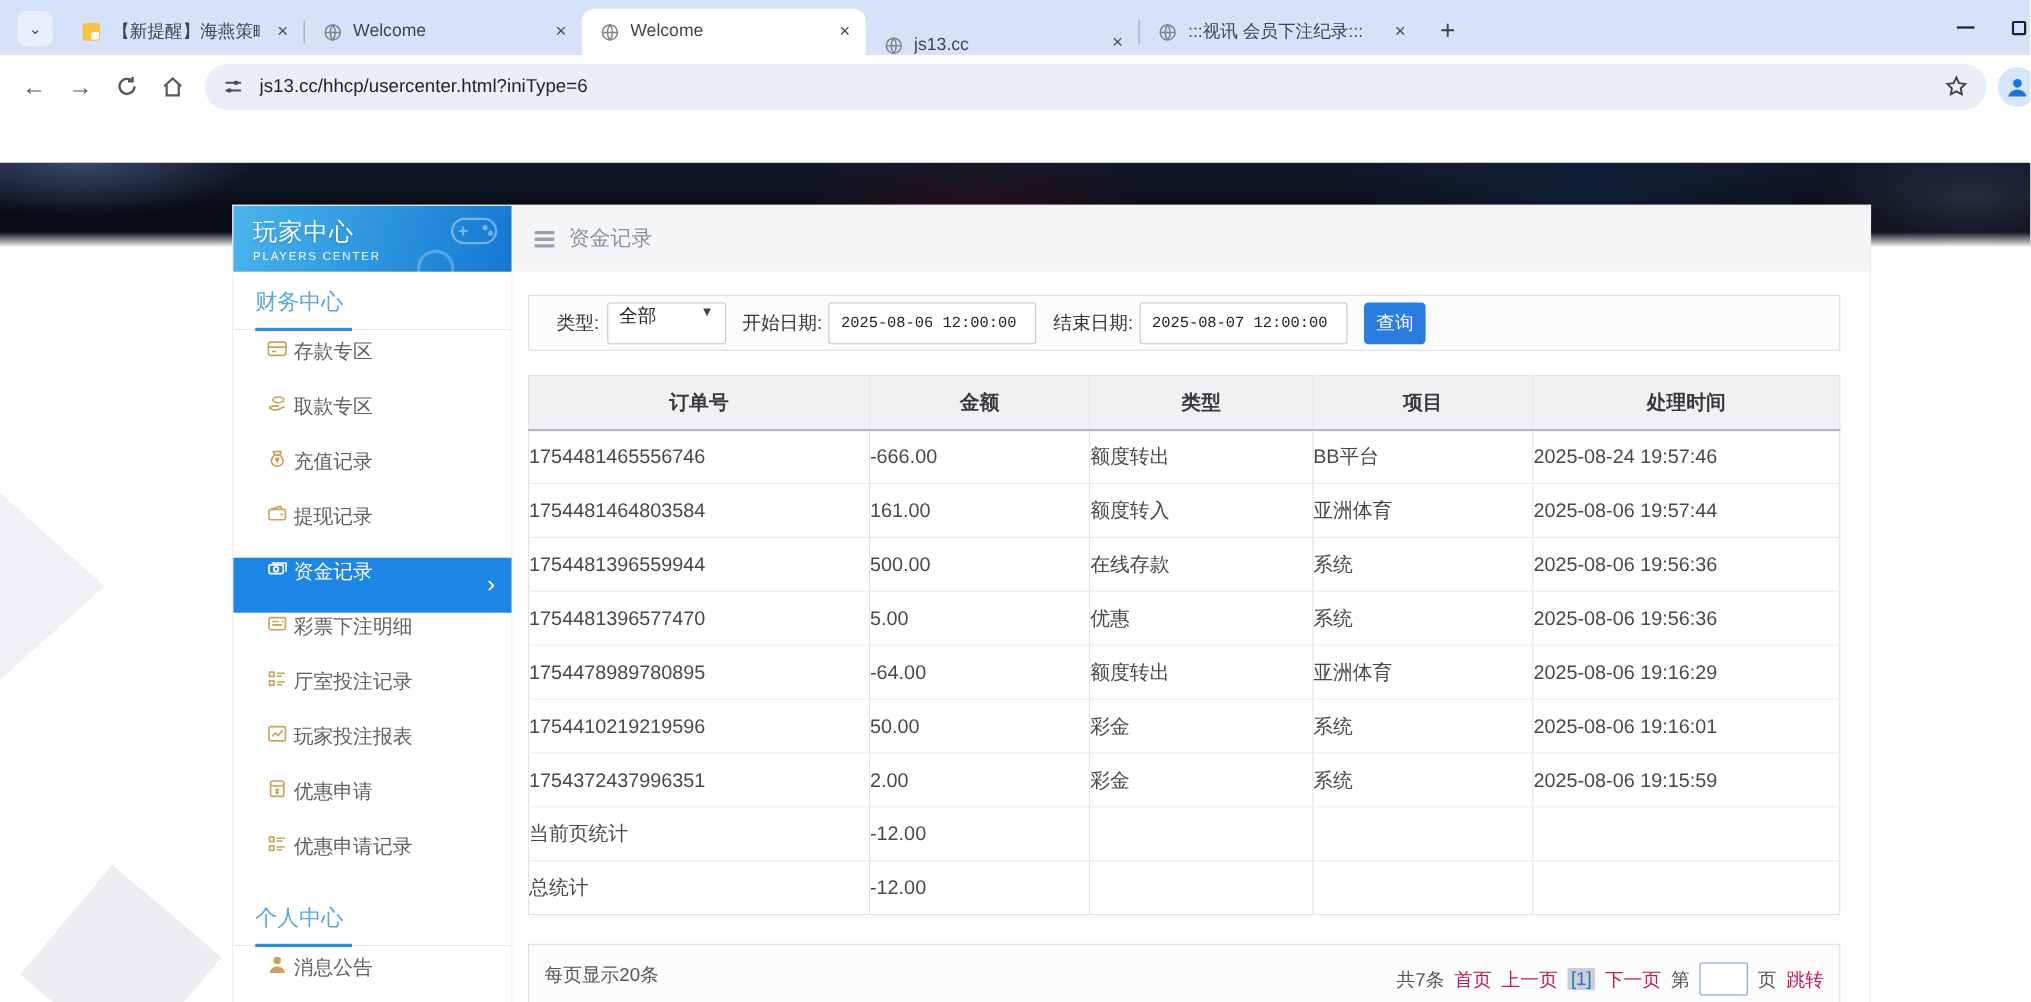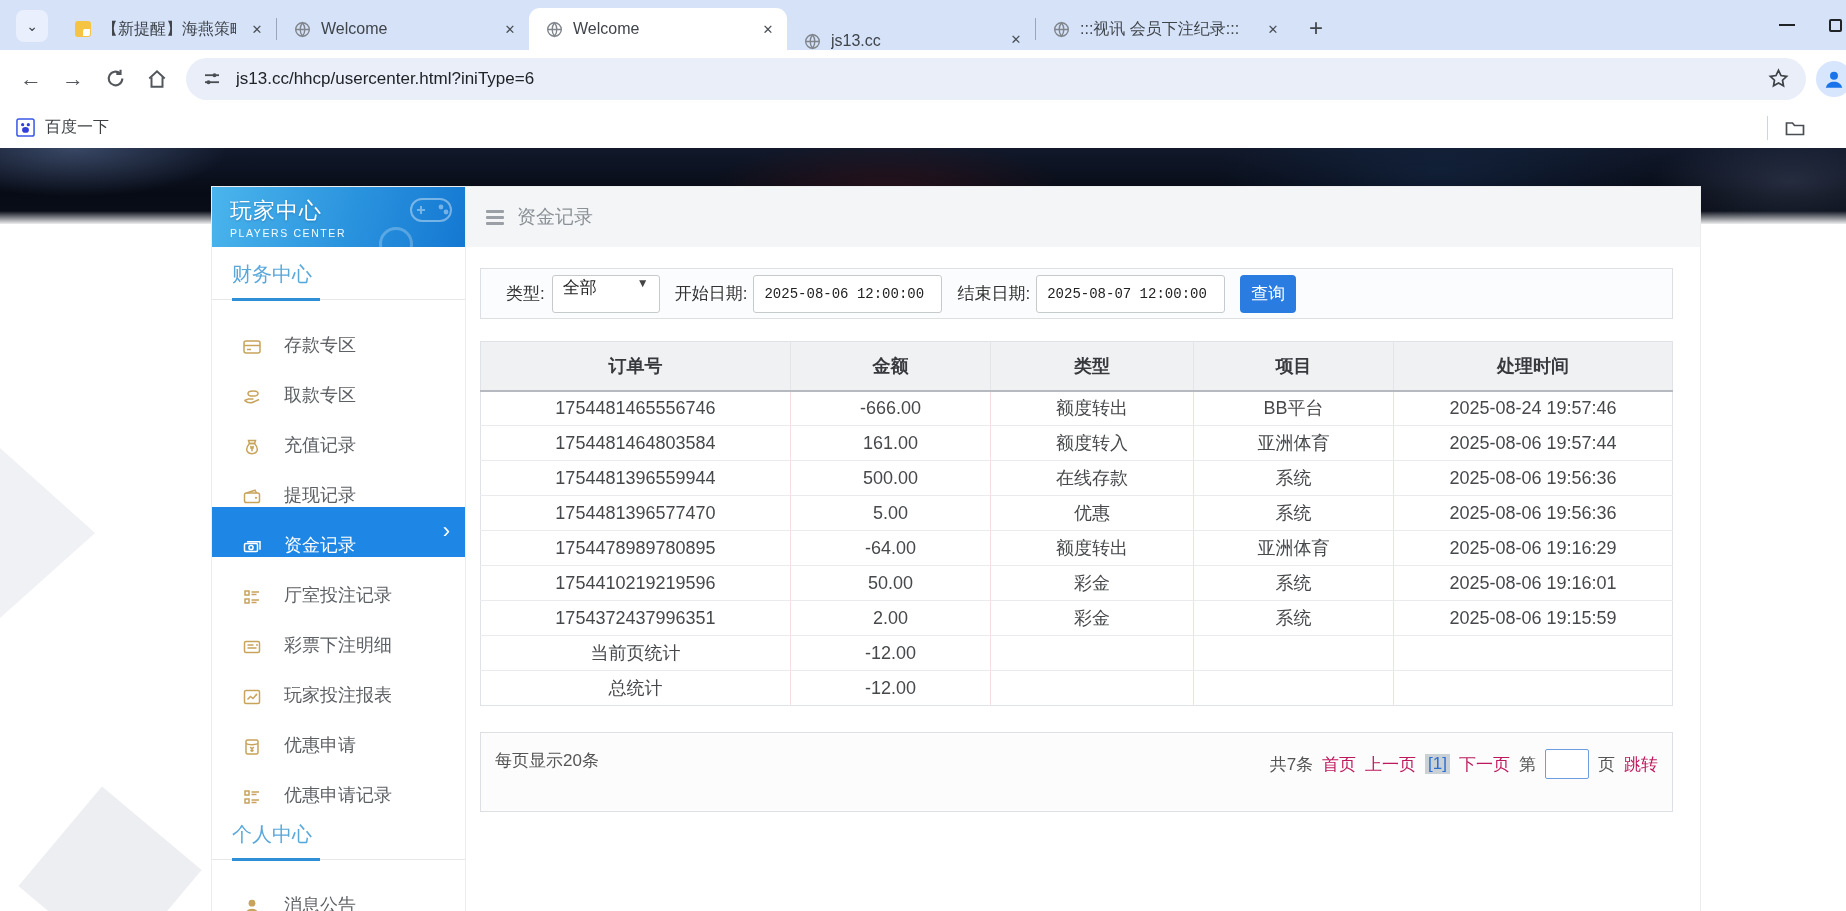--- a/index.html
+++ b/index.html
@@ -206,24 +206,6 @@
     </div>
   </div>
 
-  <div class="bookmarksbar">
-    <div class="bookmark">
-      <svg width="19" height="19" viewBox="0 0 20 20">
-          <rect x="1" y="1" width="18" height="18" rx="2" fill="#fff" stroke="#3a57e8" stroke-width="1.6"></rect>
-          <circle cx="7" cy="7" r="1.7" fill="#3340d6"></circle>
-          <circle cx="13" cy="7" r="1.7" fill="#3340d6"></circle>
-          <ellipse cx="10" cy="12.5" rx="3.6" ry="3" fill="#3340d6"></ellipse>
-        </svg>
-      <span>百度一下</span>
-    </div>
-    <div class="bm-right">
-      <span class="bm-sep"></span>
-      <svg width="22" height="22" viewBox="0 0 22 22" fill="none" stroke="#4a4e53" stroke-width="1.7">
-          <path d="M2.5 6.5v11h17v-9h-9l-2-2.5h-6z"></path>
-        </svg>
-      <span style="width:20px"></span>
-    </div>
-  </div>
 
   <div class="page">
     <div class="dark-band"></div>

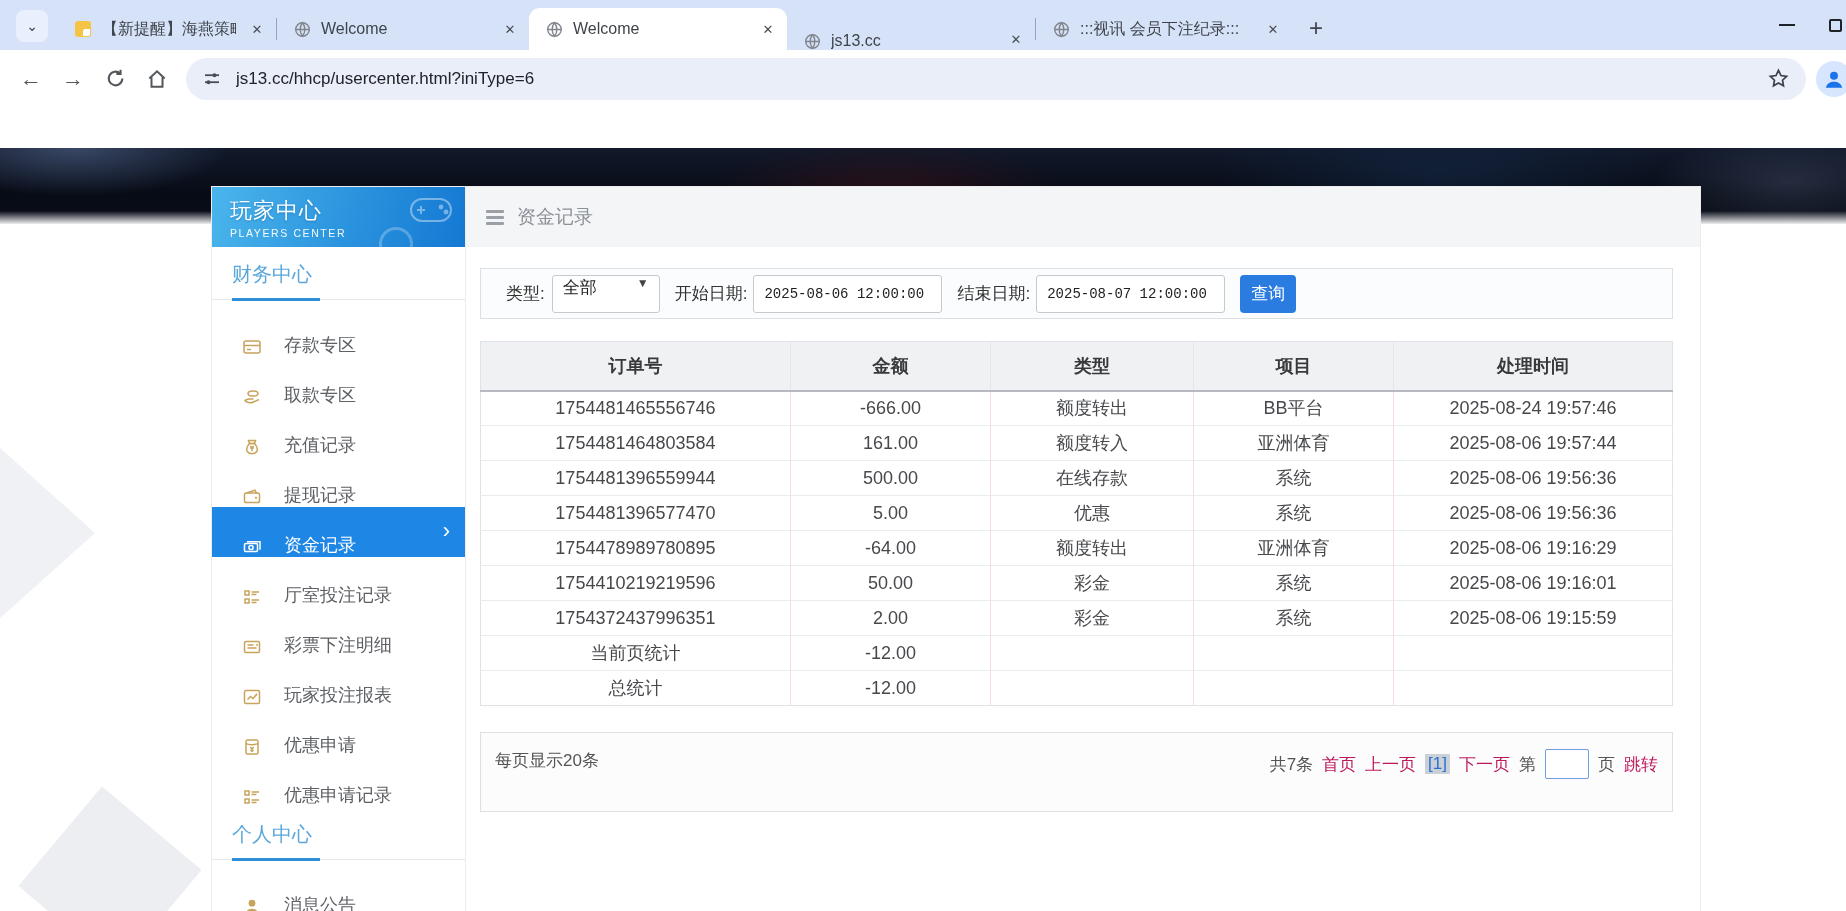--- a/index.html
+++ b/index.html
@@ -59,7 +59,7 @@
   .sb-section-title{margin-top:14px;padding:0 0 11px 20px;font-size:20px;color:#5aa7da;position:relative;border-bottom:1px solid #e8e8e8}
   .sb-section-title:after{content:"";position:absolute;left:20px;bottom:-2px;width:88px;height:3px;background:#2f8fd6}
   .sb-items{margin-top:7px}
-  .sb-item{height:50px;display:flex;align-items:flex-end;padding-left:30px;gap:22px;font-size:18px;color:#5d6065;position:relative;cursor:default}
+  .sb-item{height:50px;display:flex;align-items:flex-start;padding-left:30px;gap:5px;font-size:18px;color:#5d6065;position:relative;cursor:default}
   .sb-item .icn{width:20px;height:20px;color:#c8a35b;display:flex;align-items:center;justify-content:center;flex:none}
   .sb-item.active{background:#1e87e5;color:#fff}
   .sb-item.active .icn{color:#fff}

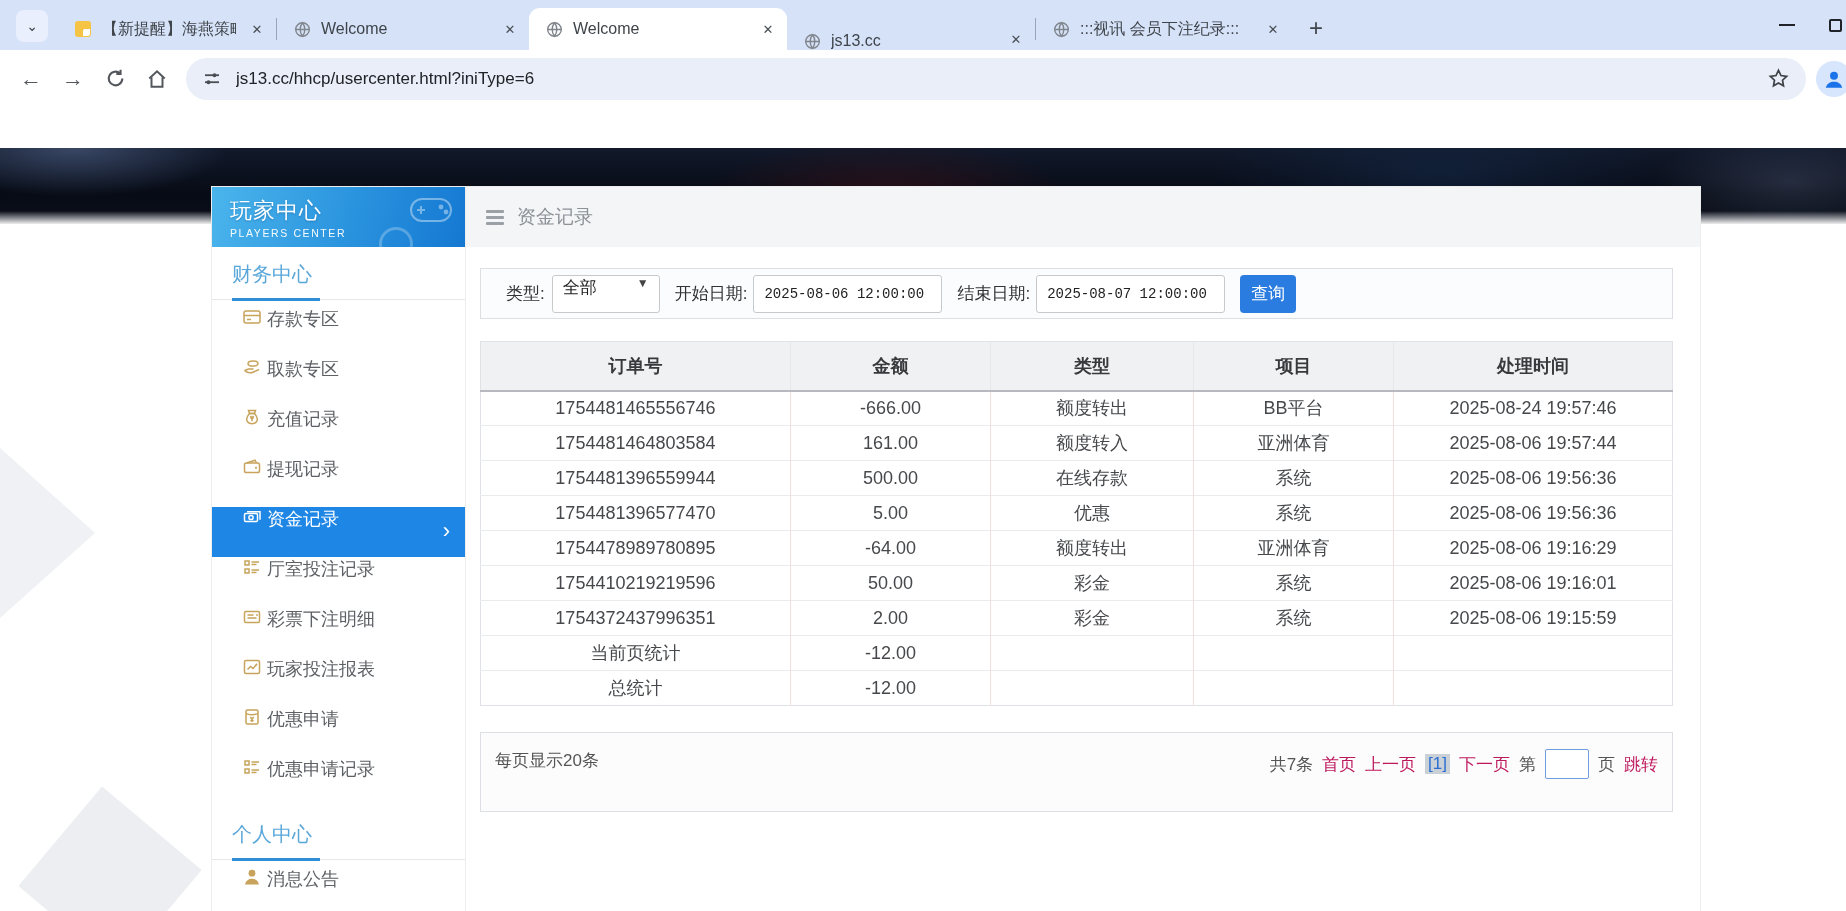--- a/index.html
+++ b/index.html
@@ -84,7 +84,7 @@
   table.data{width:100%;border-collapse:collapse;border:1px solid #dfe2e6;font-size:18px;color:#46484b;table-layout:fixed}
   table.data th{background:#f0f1f3;height:49px;font-weight:bold;color:#37393c;border-bottom:2px solid #b6bac0;border-right:1px solid #e4e6e9}
   table.data th:last-child{border-right:none}
-  table.data td{height:35px;text-align:center;border-top:1px solid #e9ebee;border-right:1px solid #f3dfdf;white-space:nowrap;overflow:hidden}
+  table.data td{height:49px;border-top:1px solid #e9ebee;border-right:1px solid #f3dfdf;white-space:nowrap;overflow:hidden}
   table.data td:last-child{border-right:none}
   table.data tr:first-child td{border-top:none}
 

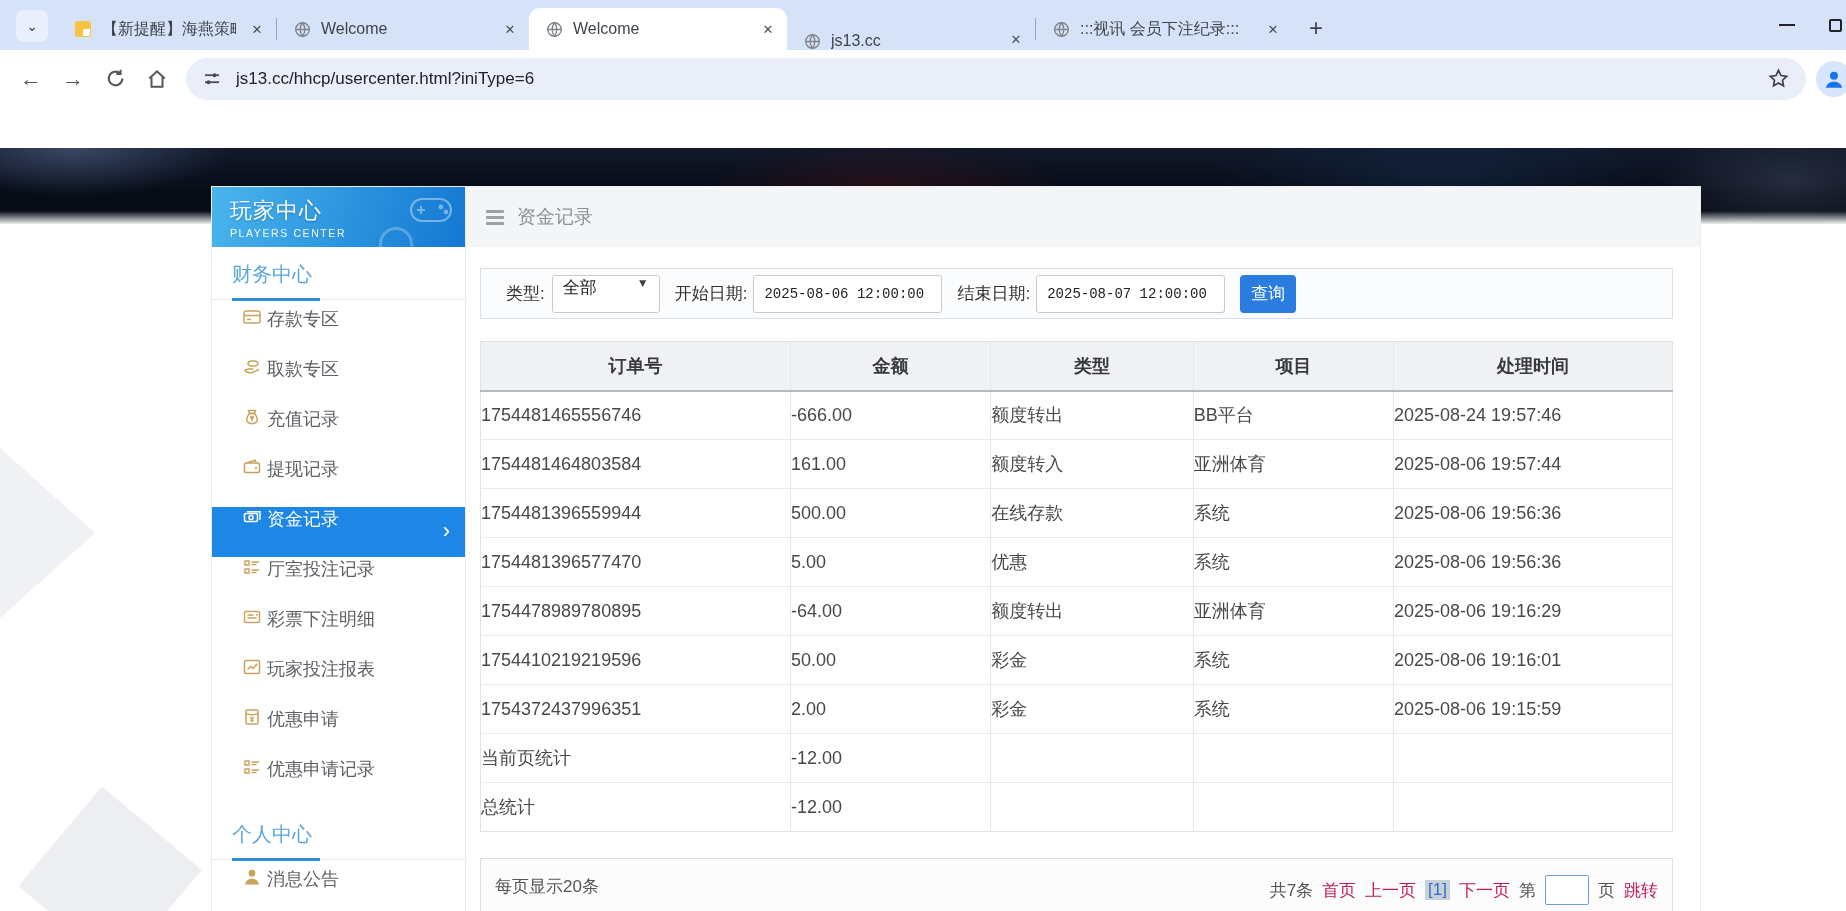--- a/index.html
+++ b/index.html
@@ -282,6 +282,16 @@
               <div class="sb-item">
                 <span class="icn">
                   <svg width="20" height="20" viewBox="0 0 20 20" fill="none" stroke="currentColor" stroke-width="1.5">
+                    <rect x="2.5" y="4.5" width="15" height="11" rx="1.5"></rect>
+                    <path d="M5.5 8h6M5.5 11h9"></path>
+                    <circle cx="15" cy="8" r=".9" fill="currentColor" stroke="none"></circle>
+                  </svg>
+                </span>
+                <span>彩票下注明细</span>
+              </div>
+              <div class="sb-item">
+                <span class="icn">
+                  <svg width="20" height="20" viewBox="0 0 20 20" fill="none" stroke="currentColor" stroke-width="1.5">
                     <rect x="3" y="4" width="4" height="4"></rect>
                     <path d="M9.5 5h7.5M9.5 7.5h5"></path>
                     <rect x="3" y="12" width="4" height="4"></rect>
@@ -289,16 +299,6 @@
                   </svg>
                 </span>
                 <span>厅室投注记录</span>
-              </div>
-              <div class="sb-item">
-                <span class="icn">
-                  <svg width="20" height="20" viewBox="0 0 20 20" fill="none" stroke="currentColor" stroke-width="1.5">
-                    <rect x="2.5" y="4.5" width="15" height="11" rx="1.5"></rect>
-                    <path d="M5.5 8h6M5.5 11h9"></path>
-                    <circle cx="15" cy="8" r=".9" fill="currentColor" stroke="none"></circle>
-                  </svg>
-                </span>
-                <span>彩票下注明细</span>
               </div>
               <div class="sb-item">
                 <span class="icn">

